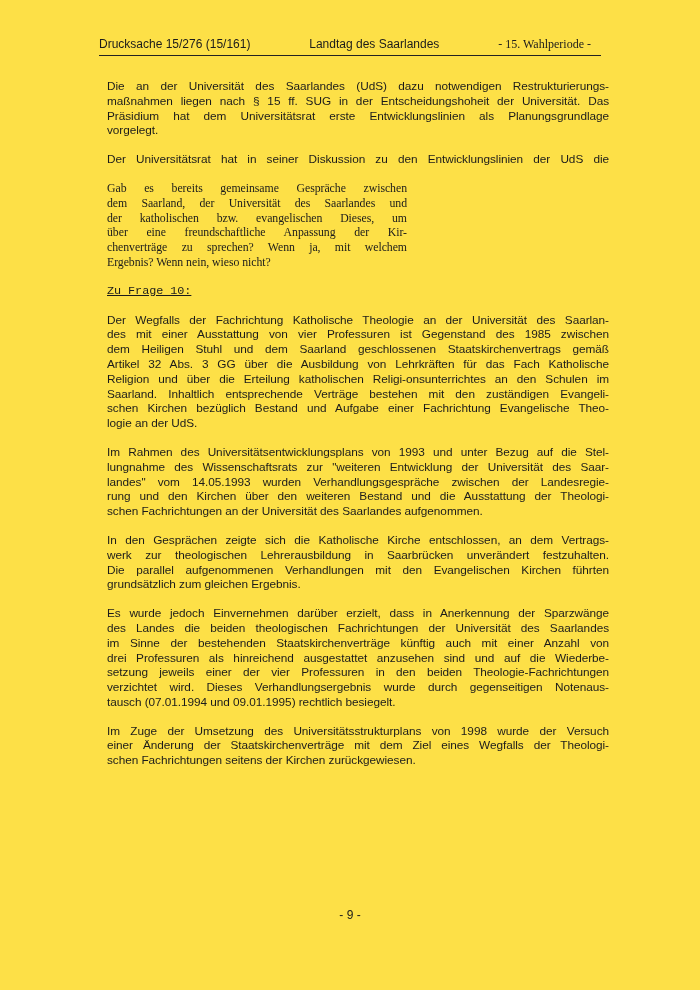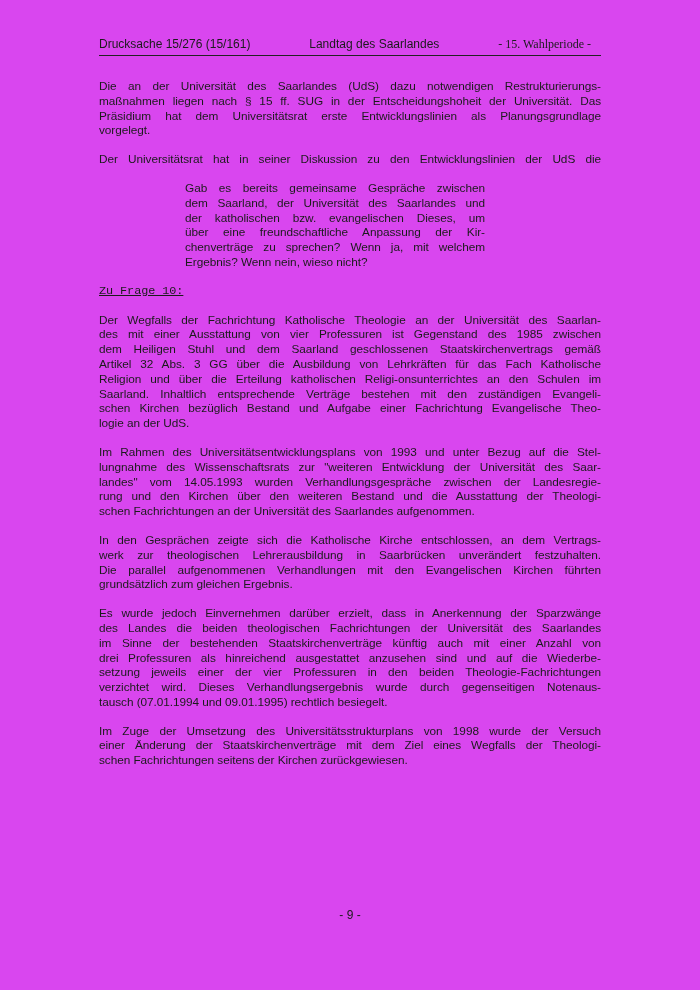--- a/index.html
+++ b/index.html
@@ -15,7 +15,7 @@
   .page {
     position: absolute;
     inset: 0;
-    background: #d946ef;
+    background: #fde047;
     overflow: hidden;
   }
   .header {

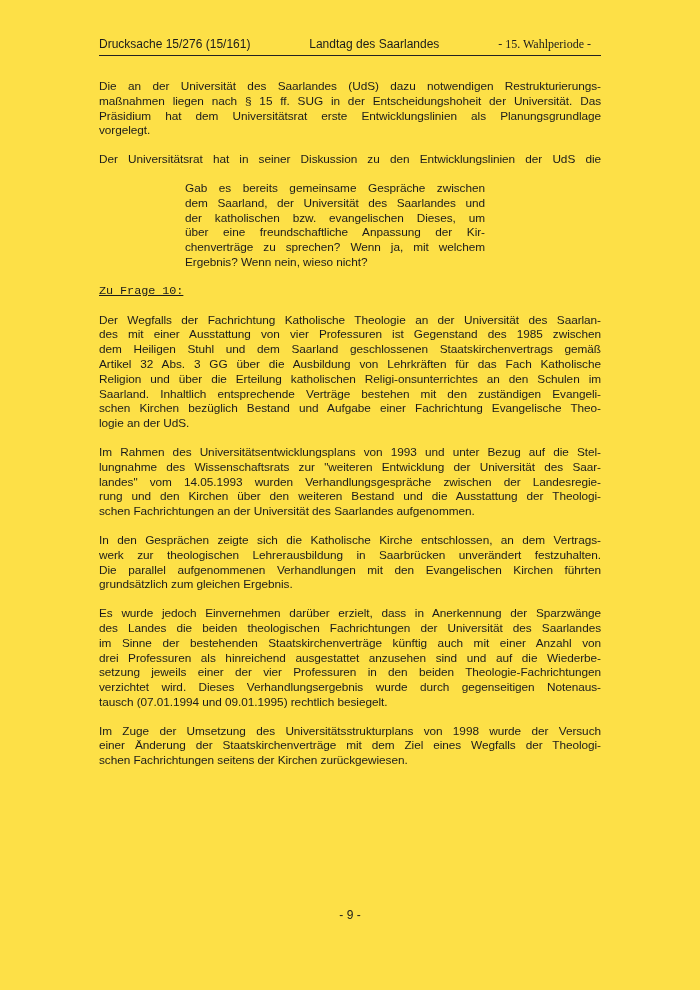--- a/index.html
+++ b/index.html
@@ -34,7 +34,7 @@
   .header .h-right { padding-right: 10px; font-family: Liberation Serif, serif; }
   .content {
     position: absolute;
-    left: 99px;
+    left: 107px;
     top: 79px;
     width: 502px;
     font-size: 11.8px;

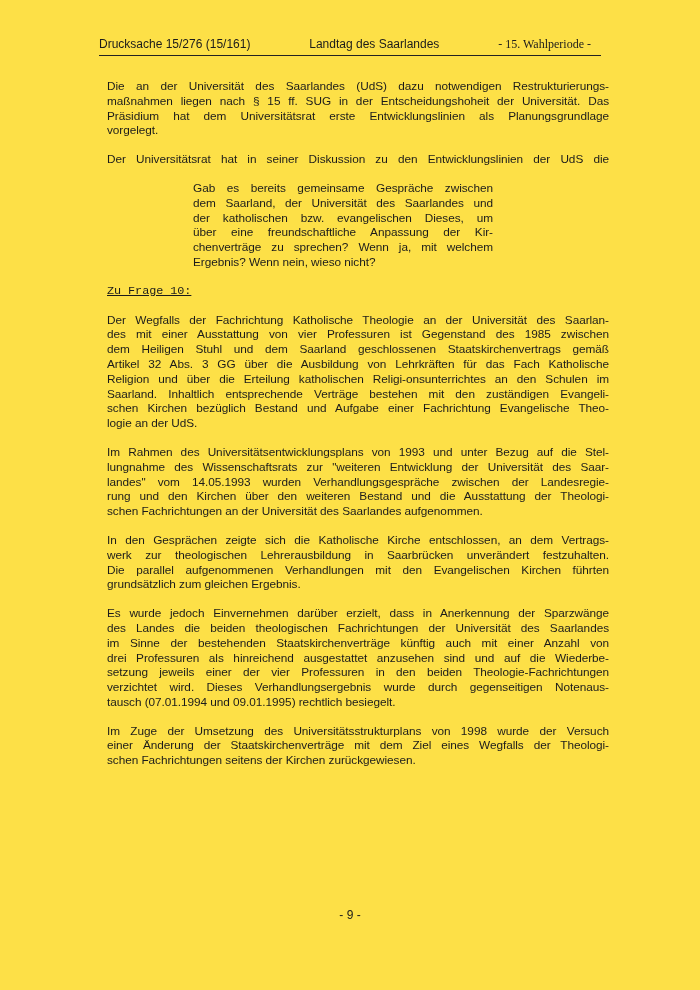--- a/index.html
+++ b/index.html
@@ -43,9 +43,9 @@
   }
   .para { margin-bottom: 14px; }
   .quote {
-    margin-left: 86px;
     width: 300px;
     margin-bottom: 14px;
+    font-family: Liberation Serif, serif;
   }
   .line {
     text-align: justify;

